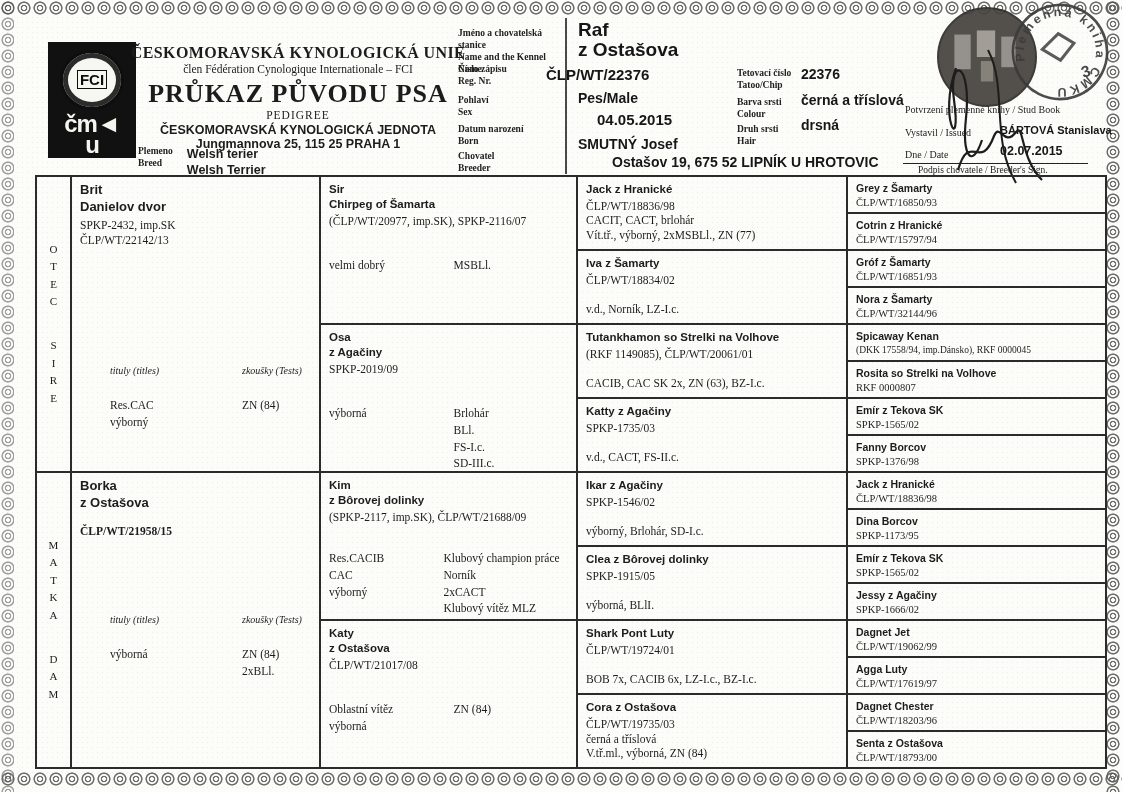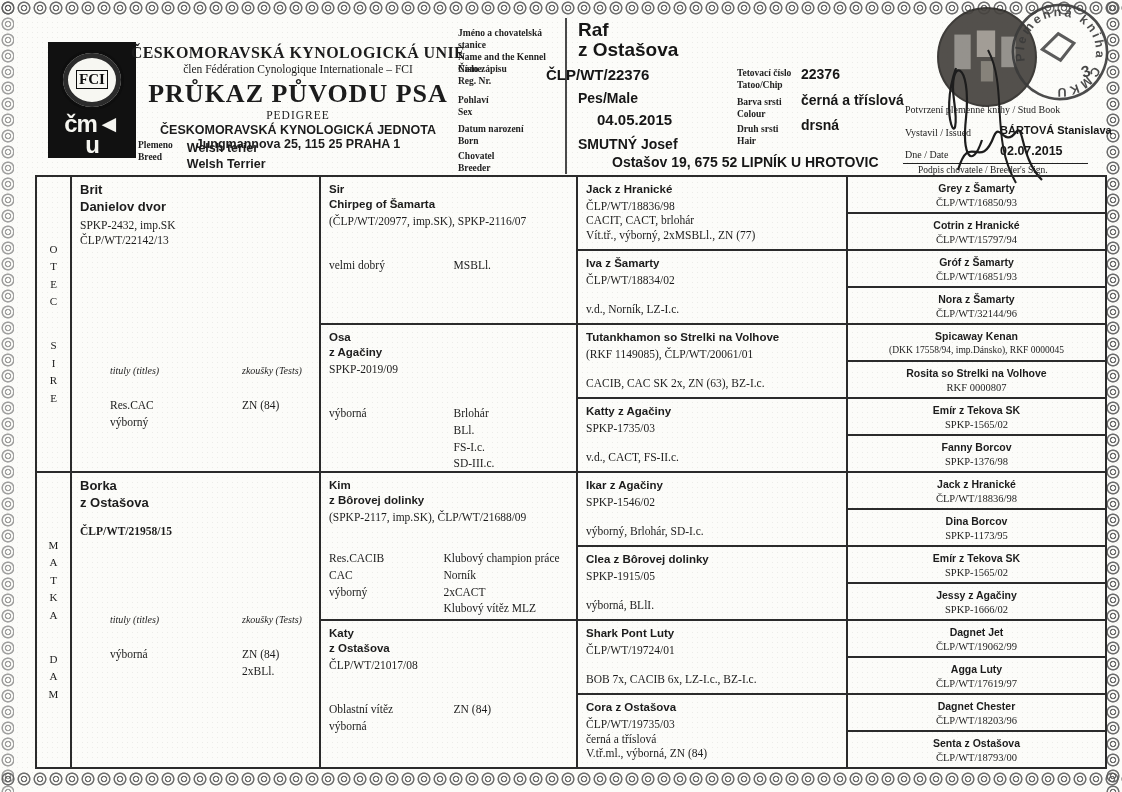--- a/index.html
+++ b/index.html
@@ -23,7 +23,7 @@
   .fci-seal{margin-top:6px;width:58px;height:58px;border-radius:50%;background:#f7f7f2;
     border:3px solid #0e0e0e;box-shadow:inset 0 0 0 5px #2b2b2b, inset 0 0 0 7px #f7f7f2;
     display:flex;align-items:center;justify-content:center;}
-  .fci-txt{font-family:Liberation Serif, serif;font-weight:bold;font-size:15px;color:#0d0d0d;
+  .fci-txt{font-family:Liberation Sans, sans-serif;font-weight:bold;font-size:15px;color:#0d0d0d;
     border:1.5px solid #0d0d0d;padding:0 2px;background:#f7f7f2;}
   .cmku-glyph{color:#f5f5f0;font-family:"Liberation Sans",sans-serif;font-weight:bold;
     font-size:24px;line-height:.9;margin-top:3px;letter-spacing:-1px;}

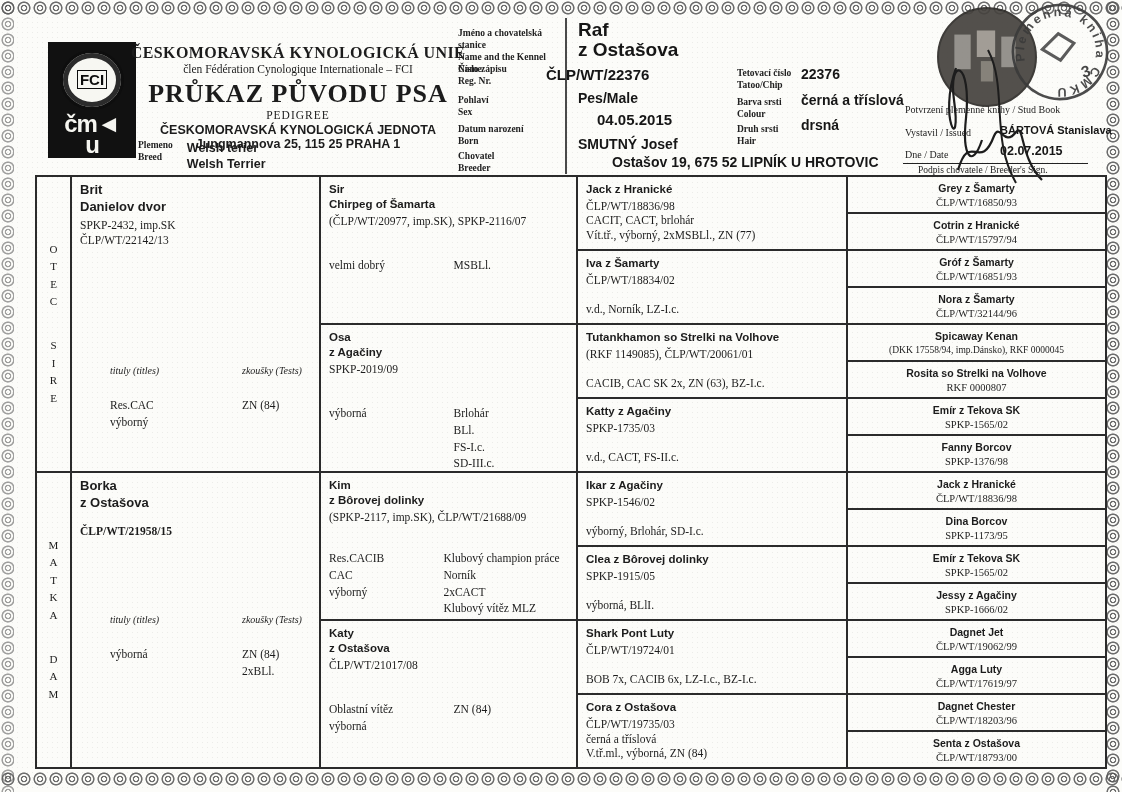--- a/index.html
+++ b/index.html
@@ -34,7 +34,7 @@
   .t-ped{font-size:11.5px;letter-spacing:1px;}
   .t-org{font-family:"Liberation Sans",sans-serif;font-weight:bold;font-size:12.5px;margin-top:2px;}
   .t-addr{font-family:"Liberation Sans",sans-serif;font-weight:bold;font-size:12.5px;}
-  .breedrow{left:138px;top:140px;display:flex;gap:14px;}
+  .breedrow{left:138px;top:146px;display:flex;gap:14px;}
   .flabel{font-size:9.5px;line-height:1.25;color:#222;font-weight:bold;}
   .breedvals{font-family:"Liberation Sans",sans-serif;font-weight:bold;font-size:12.5px;line-height:1.3;white-space:pre-line;}
   .midlabels .flabel{position:absolute;left:0;width:110px;}

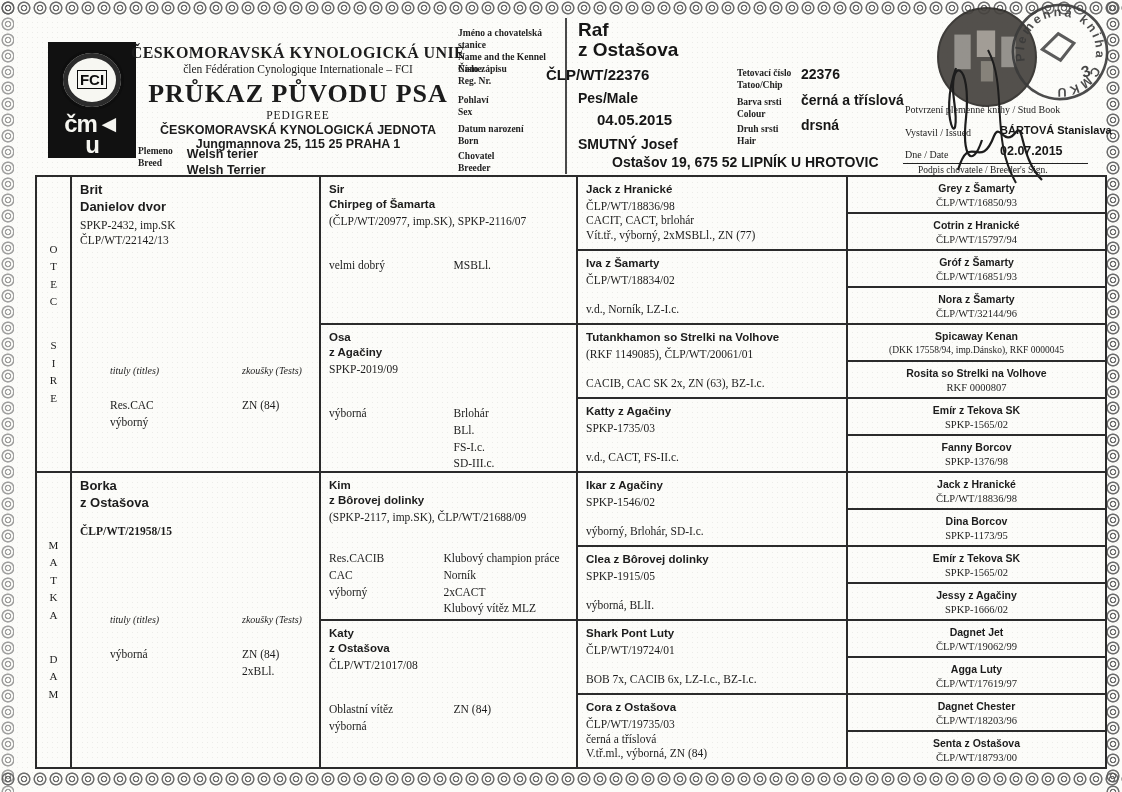--- a/index.html
+++ b/index.html
@@ -55,7 +55,7 @@
   .pcol.gen1{width:247px;}
   .pcol.gen2{width:255px;}
   .pcol.gen3{width:268px;}
-  .pcol.gen4{flex:1;border-right:none;text-align:center;}
+  .pcol.gen4{flex:1;border-right:none;}
   .cell{position:relative;border-bottom:2px solid #2b2b2b;padding:5px 8px;overflow:hidden;}
   .pcol .cell:last-child{border-bottom:none;}
   .c8{flex:8;}.c4{flex:4;}.c2{flex:2;}.c1{flex:1;}

